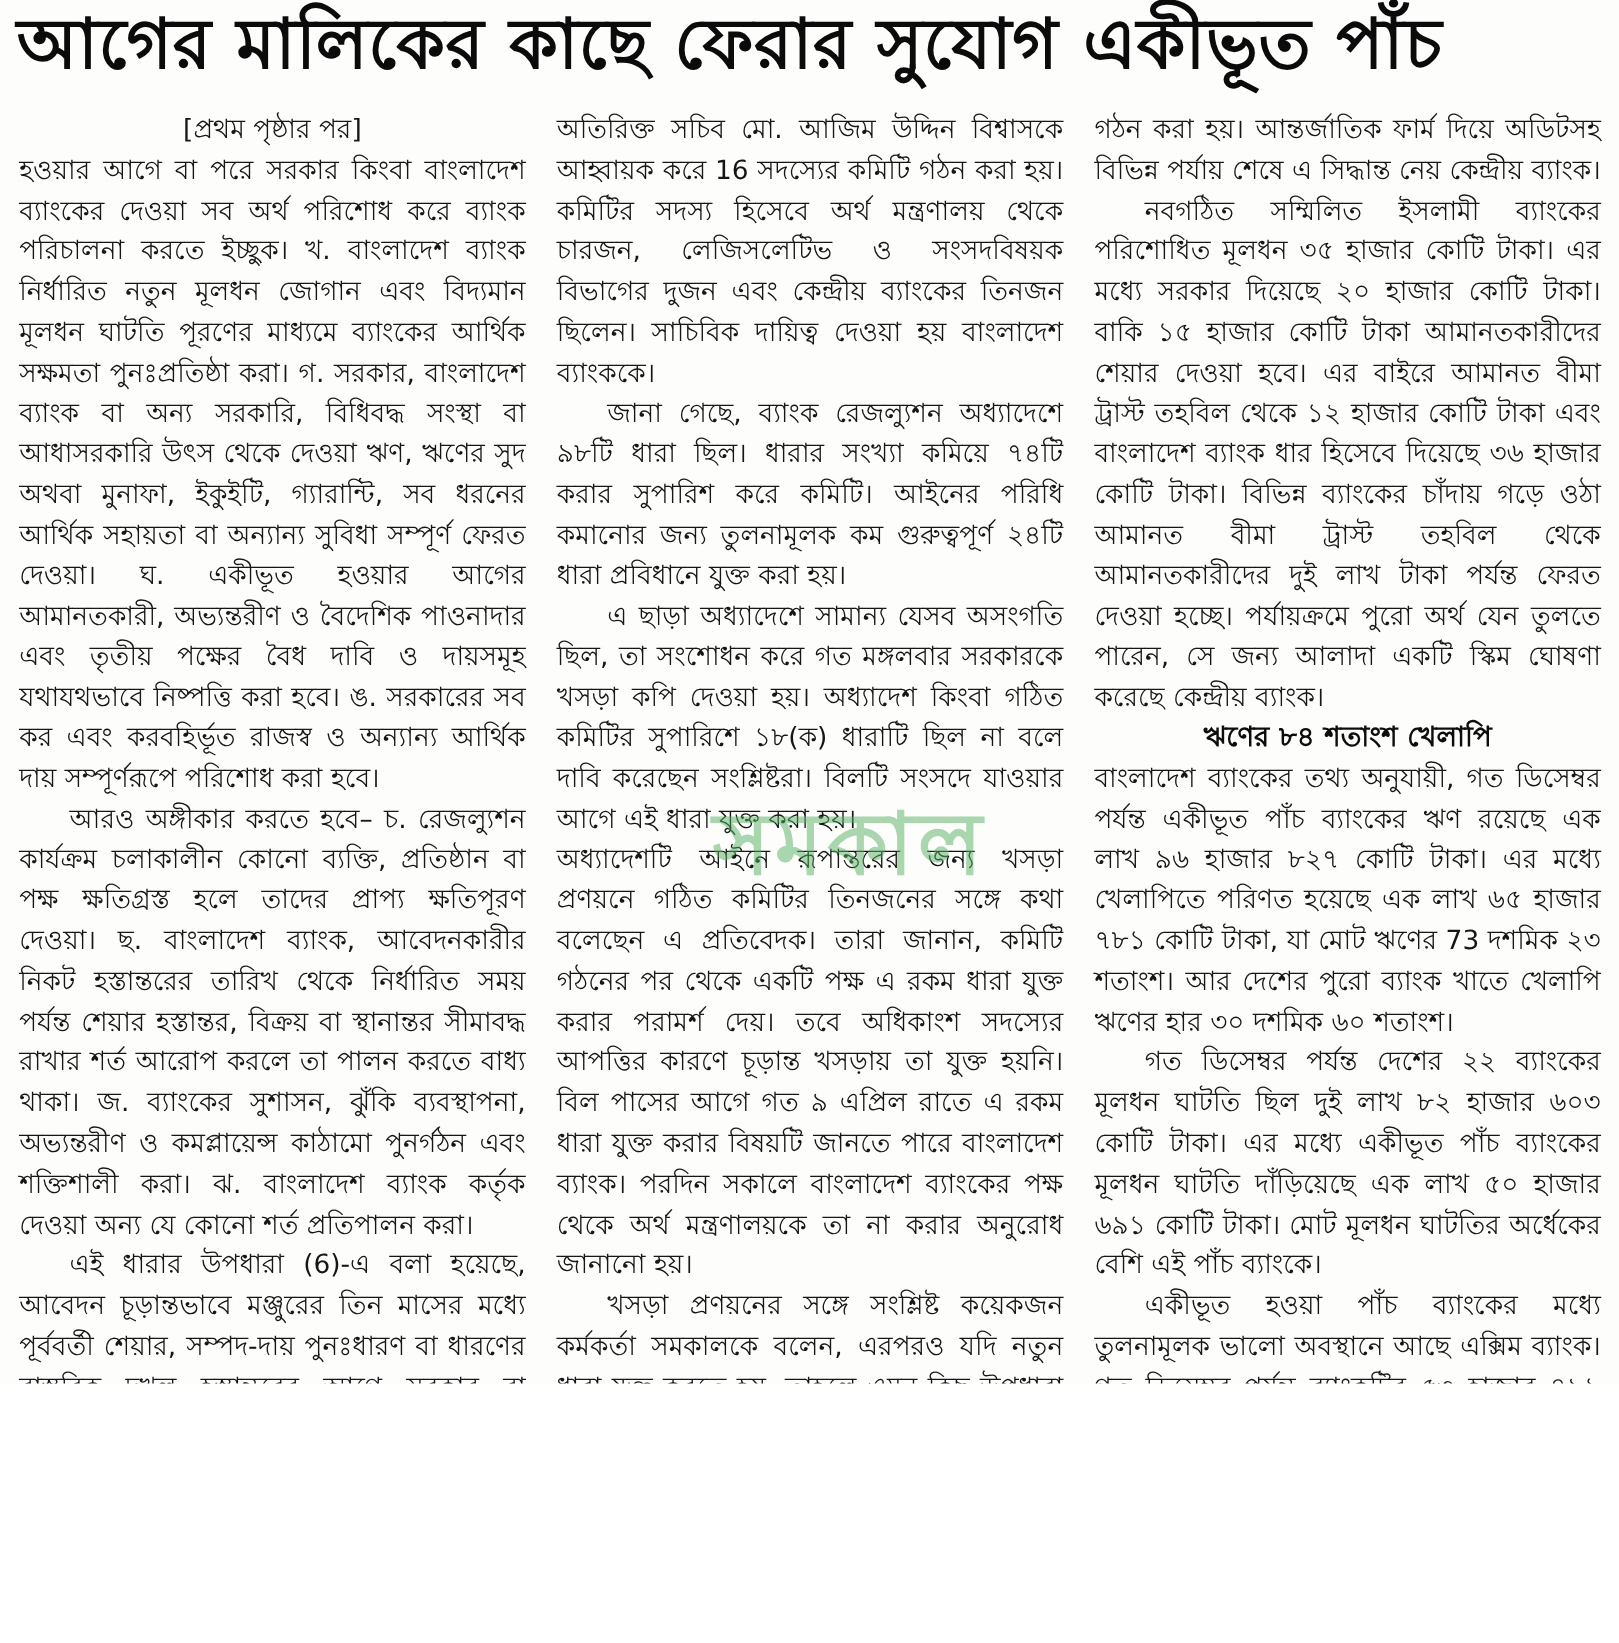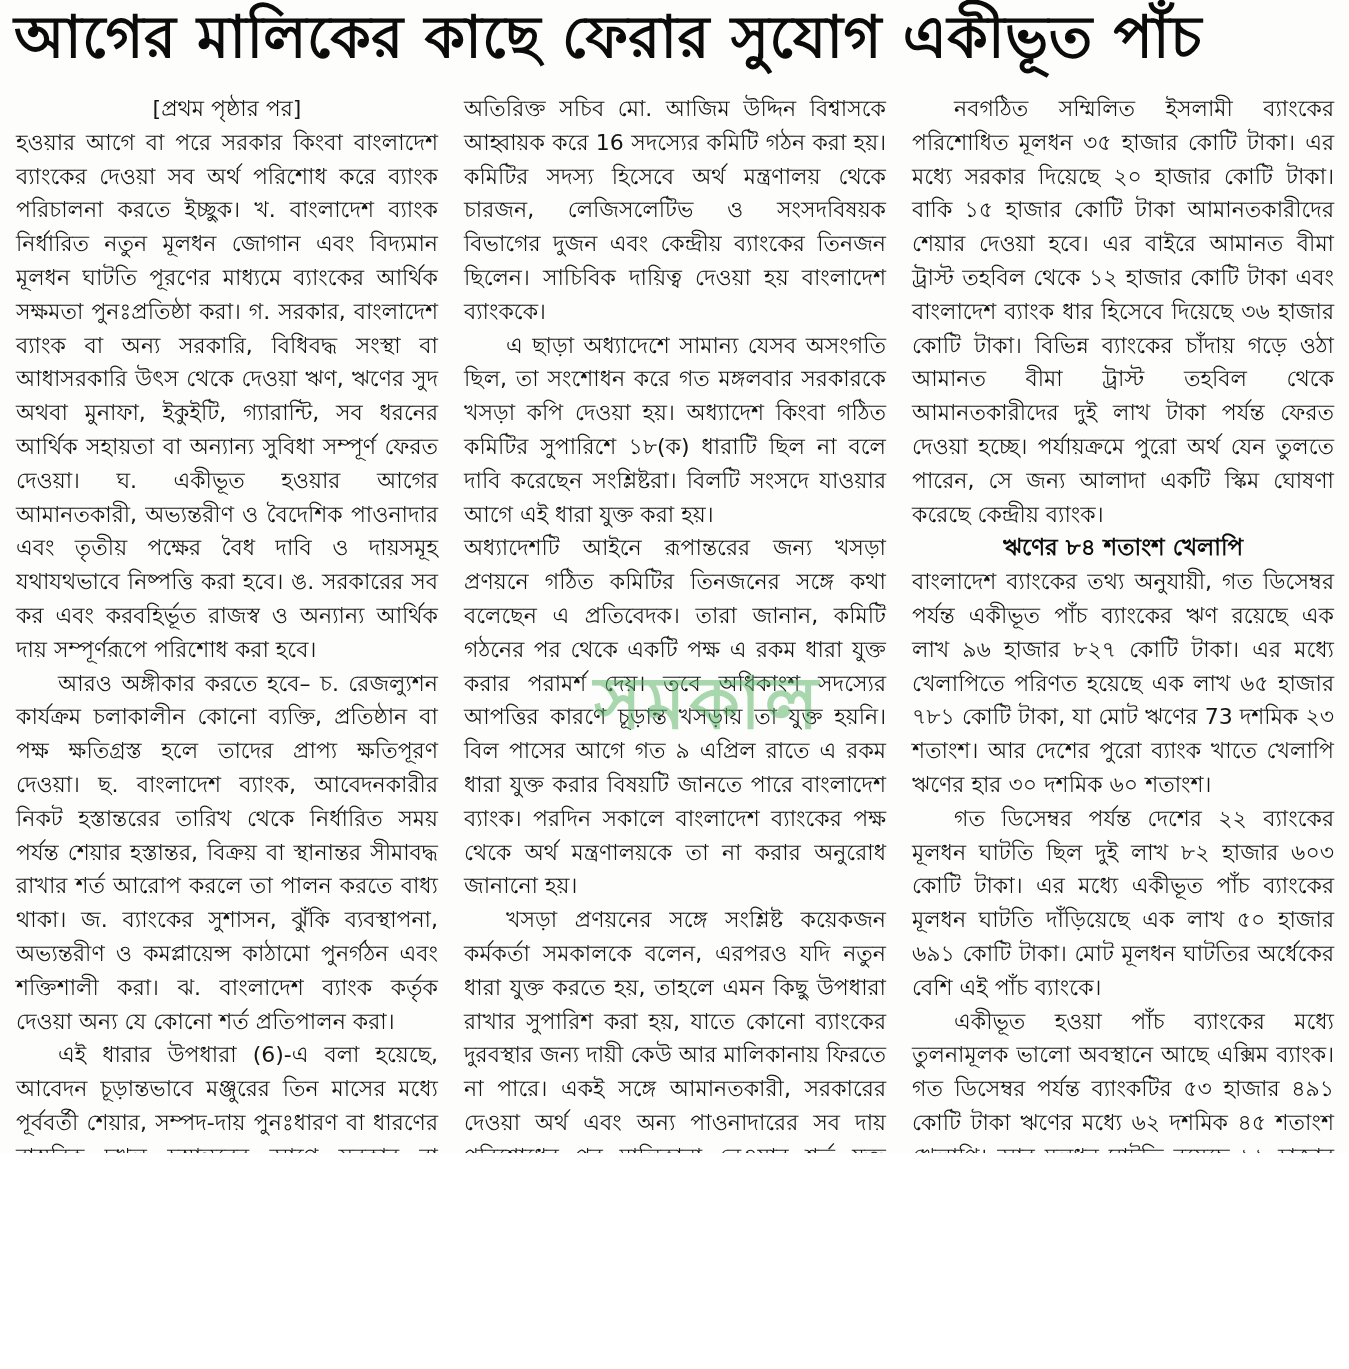--- a/index.html
+++ b/index.html
@@ -84,6 +84,7 @@
         <p class="para indent">খসড়া প্রণয়নের সঙ্গে সংশ্লিষ্ট কয়েকজন কর্মকর্তা সমকালকে বলেন, এরপরও যদি নতুন ধারা যুক্ত করতে হয়, তাহলে এমন কিছু উপধারা রাখার সুপারিশ করা হয়, যাতে কোনো ব্যাংকের দুরবস্থার জন্য দায়ী কেউ আর মালিকানায় ফিরতে না পারে। একই সঙ্গে আমানতকারী, সরকারের দেওয়া অর্থ এবং অন্য পাওনাদারের সব দায় পরিশোধের পর মালিকানা নেওয়ার শর্ত যুক্ত করতে বলা হয়। তবে তা না করে পুরো দায় পরিশোধের অঙ্গীকারনামার ভিত্তিতে শেয়ার ফেরত দেওয়ার বিষয়টি আইনে যুক্ত করা হয়।</p>
       </div>
     <div class="col">
+        <p class="para">গঠন করা হয়। আন্তর্জাতিক ফার্ম দিয়ে অডিটসহ বিভিন্ন পর্যায় শেষে এ সিদ্ধান্ত নেয় কেন্দ্রীয় ব্যাংক।</p>
         <p class="para indent">নবগঠিত সম্মিলিত ইসলামী ব্যাংকের পরিশোধিত মূলধন ৩৫ হাজার কোটি টাকা। এর মধ্যে সরকার দিয়েছে ২০ হাজার কোটি টাকা। বাকি ১৫ হাজার কোটি টাকা আমানতকারীদের শেয়ার দেওয়া হবে। এর বাইরে আমানত বীমা ট্রাস্ট তহবিল থেকে ১২ হাজার কোটি টাকা এবং বাংলাদেশ ব্যাংক ধার হিসেবে দিয়েছে ৩৬ হাজার কোটি টাকা। বিভিন্ন ব্যাংকের চাঁদায় গড়ে ওঠা আমানত বীমা ট্রাস্ট তহবিল থেকে আমানতকারীদের দুই লাখ টাকা পর্যন্ত ফেরত দেওয়া হচ্ছে। পর্যায়ক্রমে পুরো অর্থ যেন তুলতে পারেন, সে জন্য আলাদা একটি স্কিম ঘোষণা করেছে কেন্দ্রীয় ব্যাংক।</p>
         <h3 class="subhead">ঋণের ৮৪ শতাংশ খেলাপি</h3>
         <p class="para">বাংলাদেশ ব্যাংকের তথ্য অনুযায়ী, গত ডিসেম্বর পর্যন্ত একীভূত পাঁচ ব্যাংকের ঋণ রয়েছে এক লাখ ৯৬ হাজার ৮২৭ কোটি টাকা। এর মধ্যে খেলাপিতে পরিণত হয়েছে এক লাখ ৬৫ হাজার ৭৮১ কোটি টাকা, যা মোট ঋণের 73 দশমিক ২৩ শতাংশ। আর দেশের পুরো ব্যাংক খাতে খেলাপি ঋণের হার ৩০ দশমিক ৬০ শতাংশ।</p>

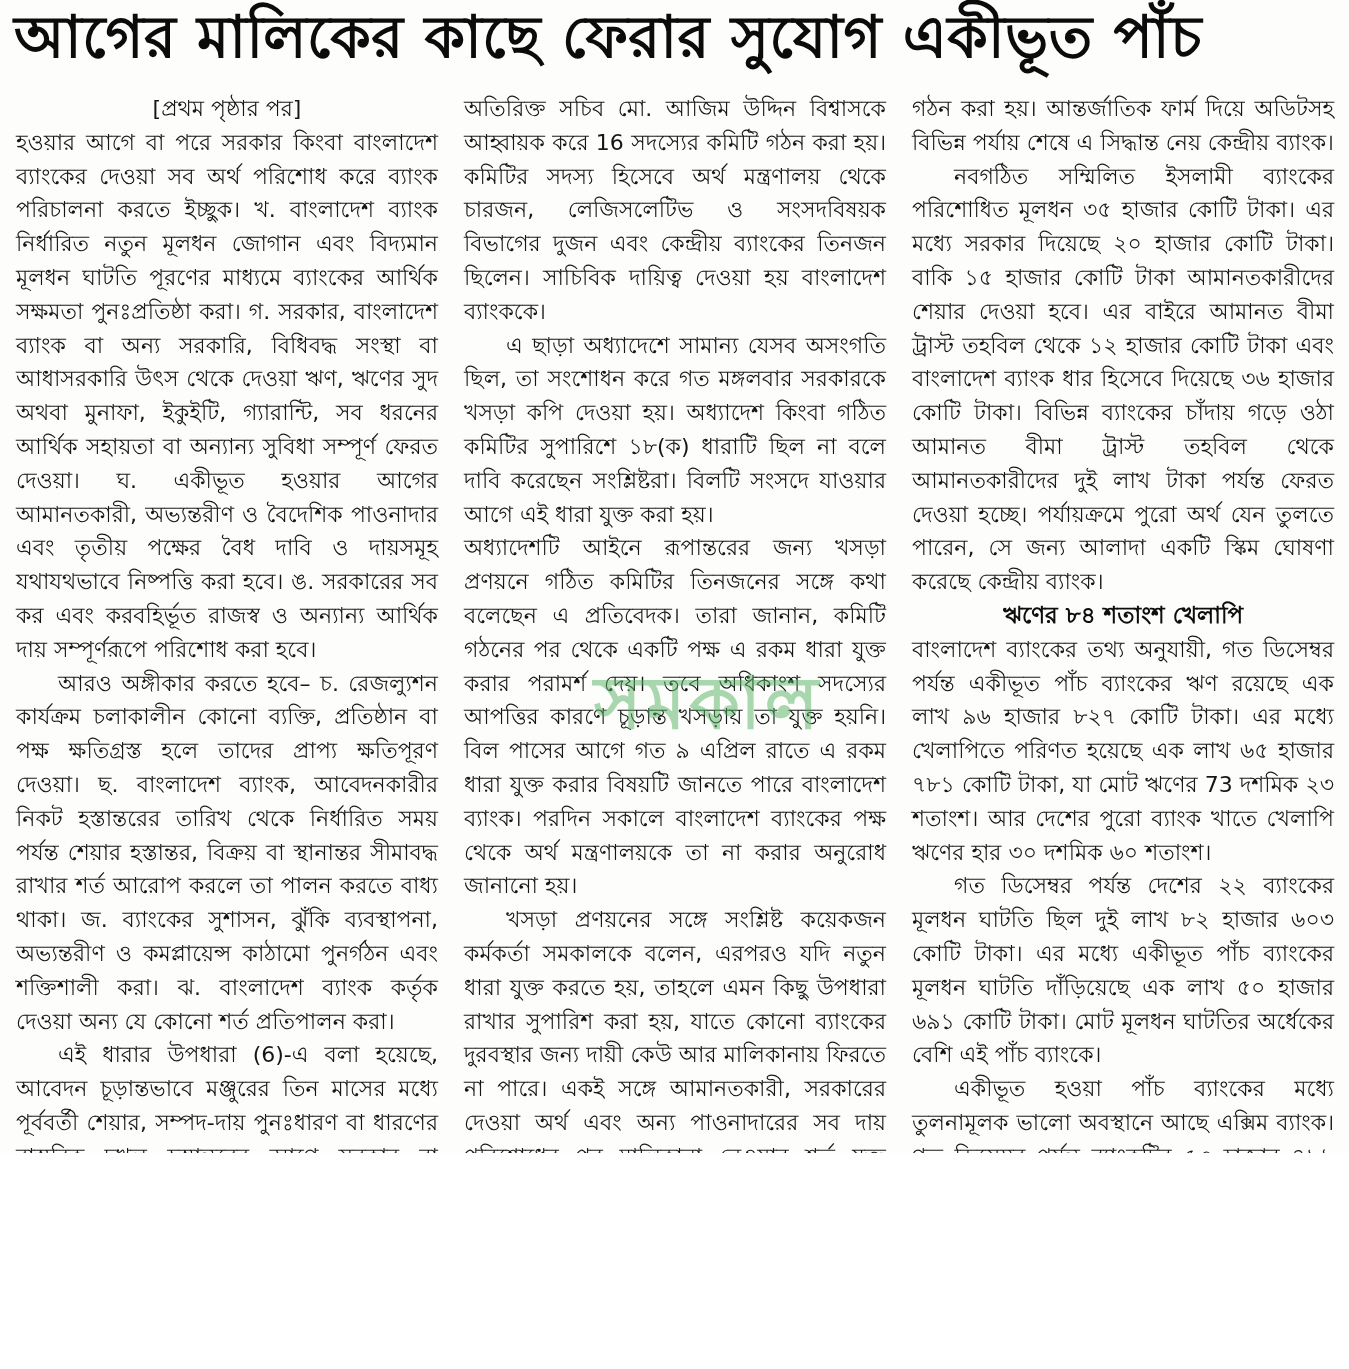--- a/index.html
+++ b/index.html
@@ -79,6 +79,7 @@
       </div>
     <div class="col">
         <p class="para">অতিরিক্ত সচিব মো. আজিম উদ্দিন বিশ্বাসকে আহ্বায়ক করে 16 সদস্যের কমিটি গঠন করা হয়। কমিটির সদস্য হিসেবে অর্থ মন্ত্রণালয় থেকে চারজন, লেজিসলেটিভ ও সংসদবিষয়ক বিভাগের দুজন এবং কেন্দ্রীয় ব্যাংকের তিনজন ছিলেন। সাচিবিক দায়িত্ব দেওয়া হয় বাংলাদেশ ব্যাংককে।</p>
+        <p class="para indent">জানা গেছে, ব্যাংক রেজল্যুশন অধ্যাদেশে ৯৮টি ধারা ছিল। ধারার সংখ্যা কমিয়ে ৭৪টি করার সুপারিশ করে কমিটি। আইনের পরিধি কমানোর জন্য তুলনামূলক কম গুরুত্বপূর্ণ ২৪টি ধারা প্রবিধানে যুক্ত করা হয়।</p>
         <p class="para indent">এ ছাড়া অধ্যাদেশে সামান্য যেসব অসংগতি ছিল, তা সংশোধন করে গত মঙ্গলবার সরকারকে খসড়া কপি দেওয়া হয়। অধ্যাদেশ কিংবা গঠিত কমিটির সুপারিশে ১৮(ক) ধারাটি ছিল না বলে দাবি করেছেন সংশ্লিষ্টরা। বিলটি সংসদে যাওয়ার আগে এই ধারা যুক্ত করা হয়।</p>
         <p class="para">অধ্যাদেশটি আইনে রূপান্তরের জন্য খসড়া প্রণয়নে গঠিত কমিটির তিনজনের সঙ্গে কথা বলেছেন এ প্রতিবেদক। তারা জানান, কমিটি গঠনের পর থেকে একটি পক্ষ এ রকম ধারা যুক্ত করার পরামর্শ দেয়। তবে অধিকাংশ সদস্যের আপত্তির কারণে চূড়ান্ত খসড়ায় তা যুক্ত হয়নি। বিল পাসের আগে গত ৯ এপ্রিল রাতে এ রকম ধারা যুক্ত করার বিষয়টি জানতে পারে বাংলাদেশ ব্যাংক। পরদিন সকালে বাংলাদেশ ব্যাংকের পক্ষ থেকে অর্থ মন্ত্রণালয়কে তা না করার অনুরোধ জানানো হয়।</p>
         <p class="para indent">খসড়া প্রণয়নের সঙ্গে সংশ্লিষ্ট কয়েকজন কর্মকর্তা সমকালকে বলেন, এরপরও যদি নতুন ধারা যুক্ত করতে হয়, তাহলে এমন কিছু উপধারা রাখার সুপারিশ করা হয়, যাতে কোনো ব্যাংকের দুরবস্থার জন্য দায়ী কেউ আর মালিকানায় ফিরতে না পারে। একই সঙ্গে আমানতকারী, সরকারের দেওয়া অর্থ এবং অন্য পাওনাদারের সব দায় পরিশোধের পর মালিকানা নেওয়ার শর্ত যুক্ত করতে বলা হয়। তবে তা না করে পুরো দায় পরিশোধের অঙ্গীকারনামার ভিত্তিতে শেয়ার ফেরত দেওয়ার বিষয়টি আইনে যুক্ত করা হয়।</p>

